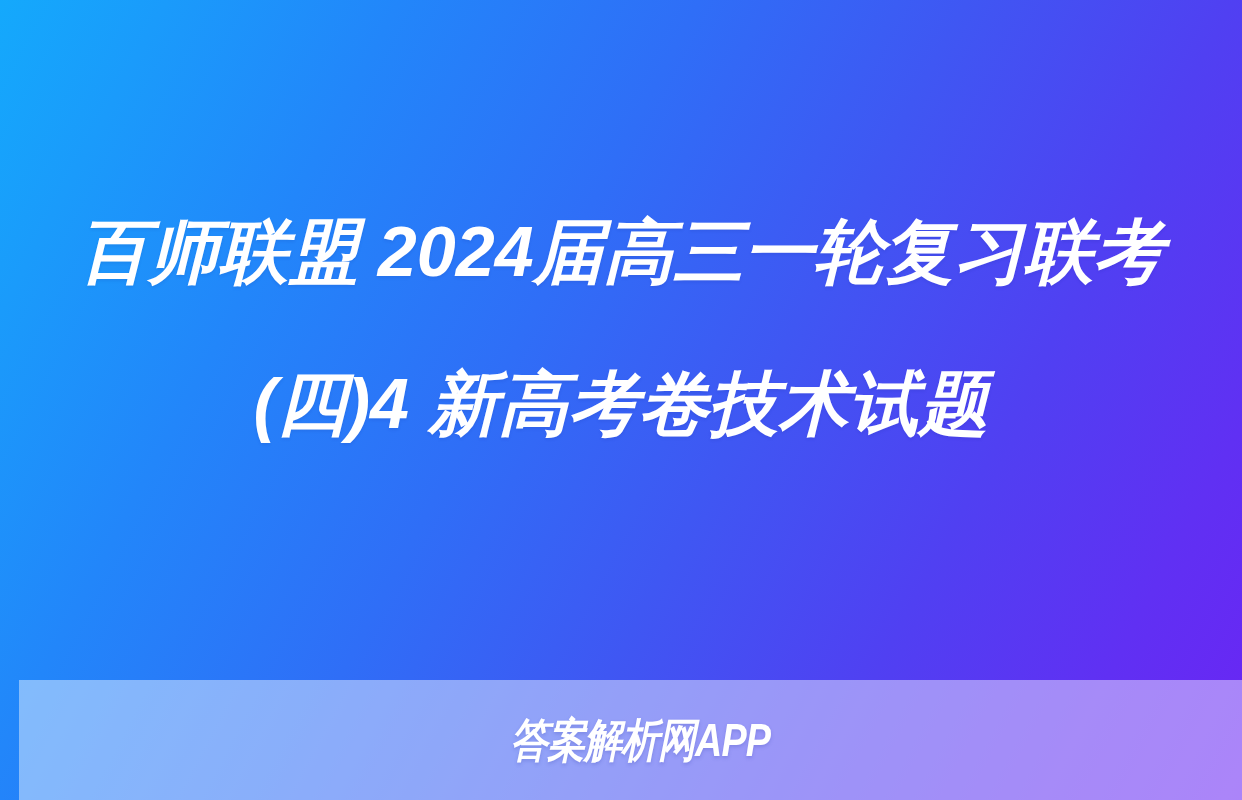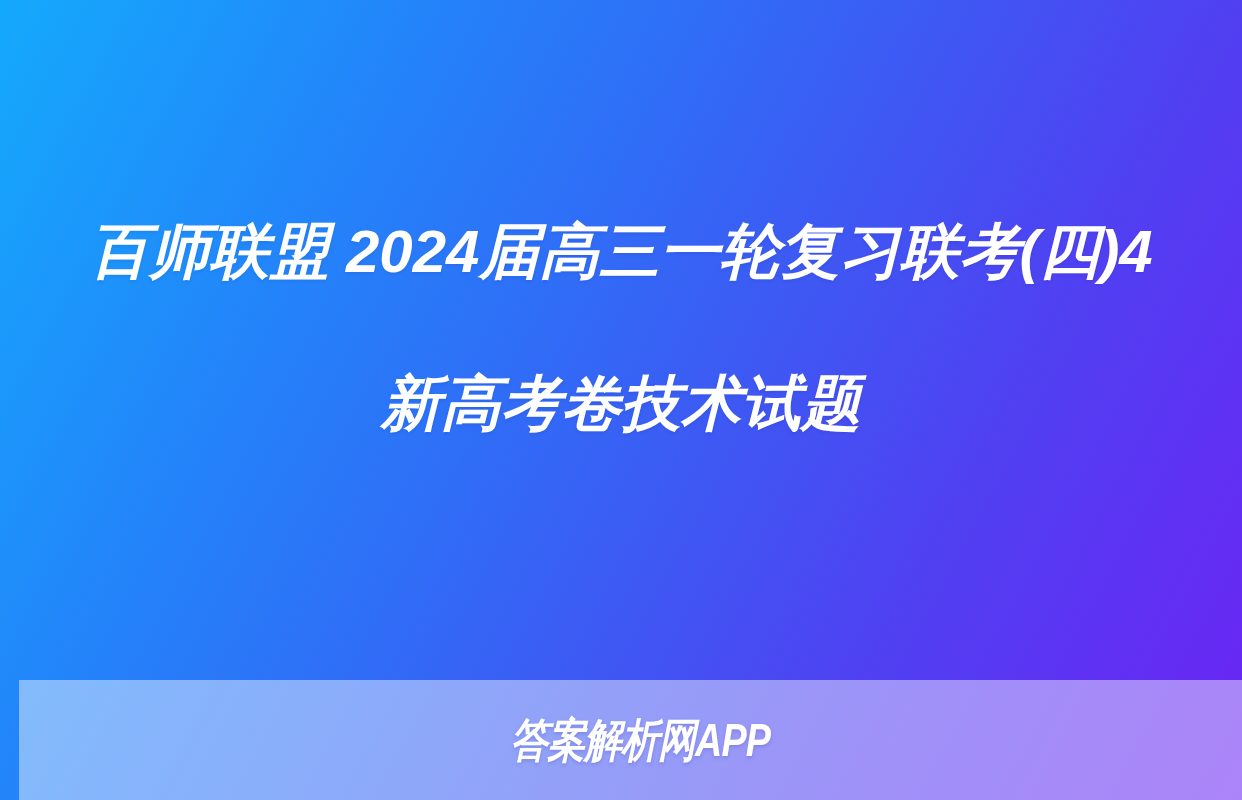--- a/index.html
+++ b/index.html
@@ -39,7 +39,7 @@
     width: 1242px;
     text-align: center;
     color: #ffffff;
-    font-size: 60px;
+    font-size: 70px;
     line-height: 152px;
     font-weight: 700;
     font-style: italic;

